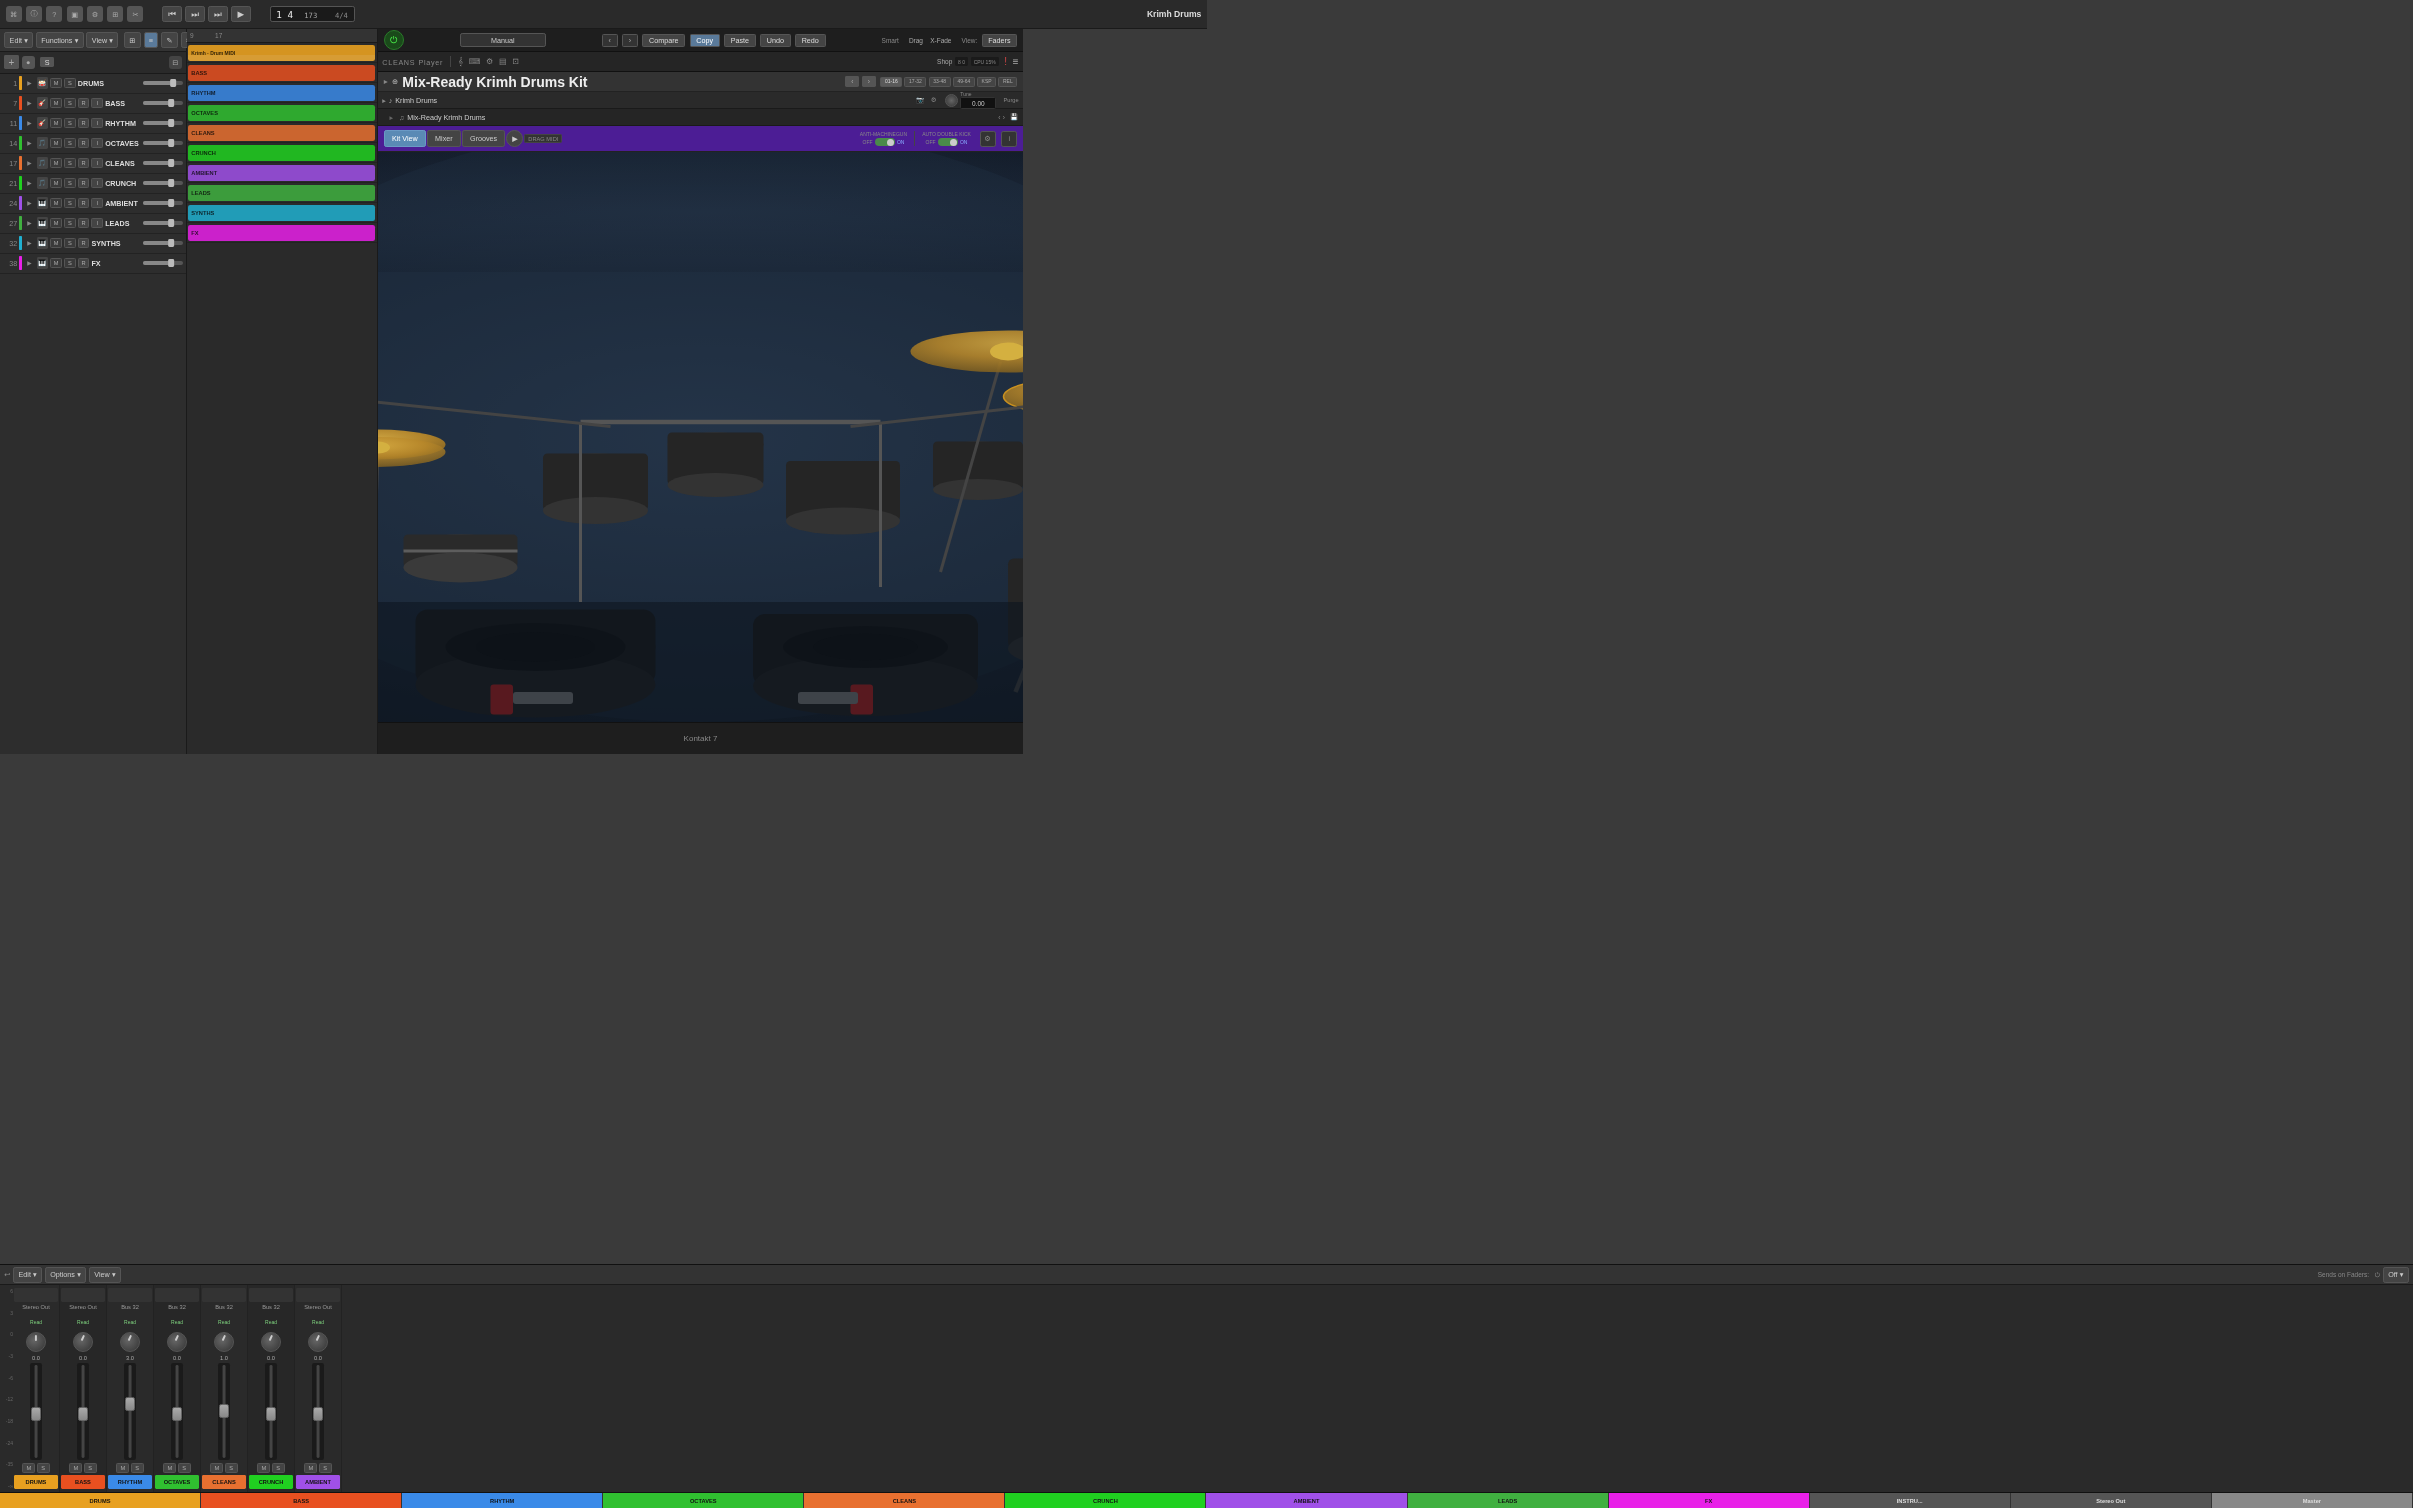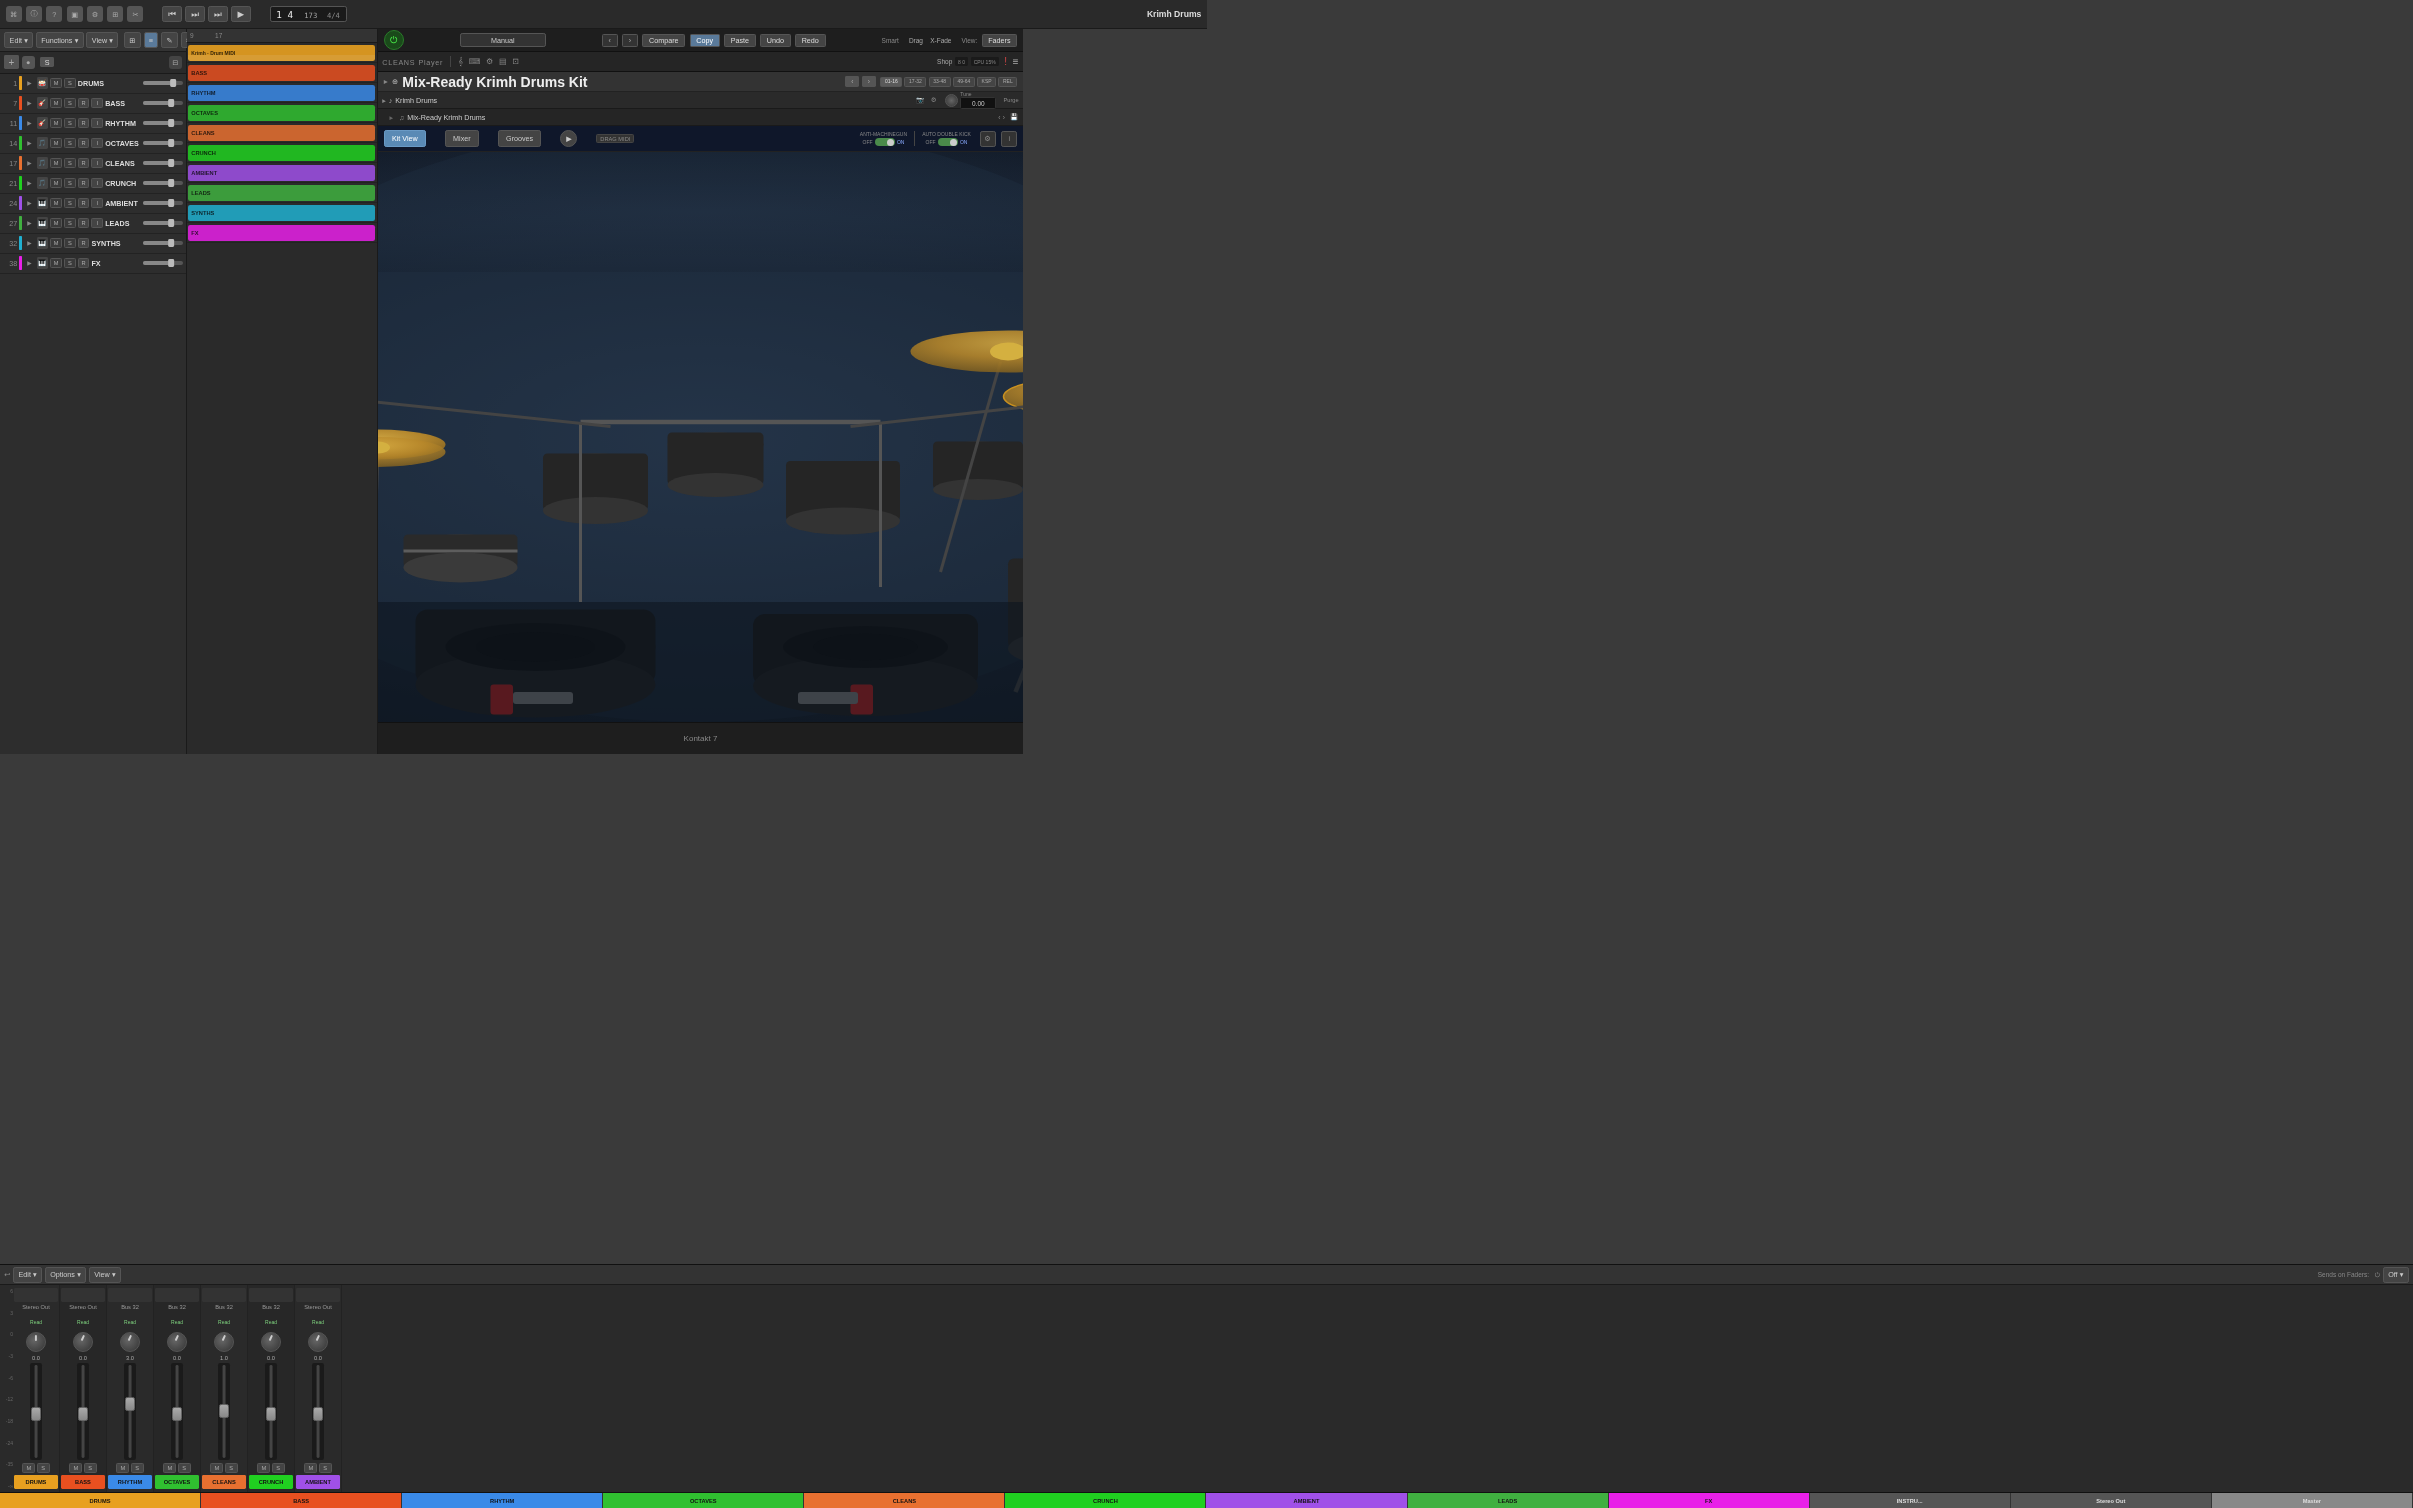--- a/index.html
+++ b/index.html
@@ -612,7 +612,7 @@
   <div class="time-display">
     <span>1  4</span>
     <span style="margin-left:5.7px; color:#aaa; font-size:7.2px;">173</span>
-    <span style="margin-left:4px; color:#888; font-size:7.2px;">4/4</span>
+    <span style="margin-left:12px; color:#888; font-size:7.2px;">4/4</span>
   </div>
 
   <div style="flex:1"></div>

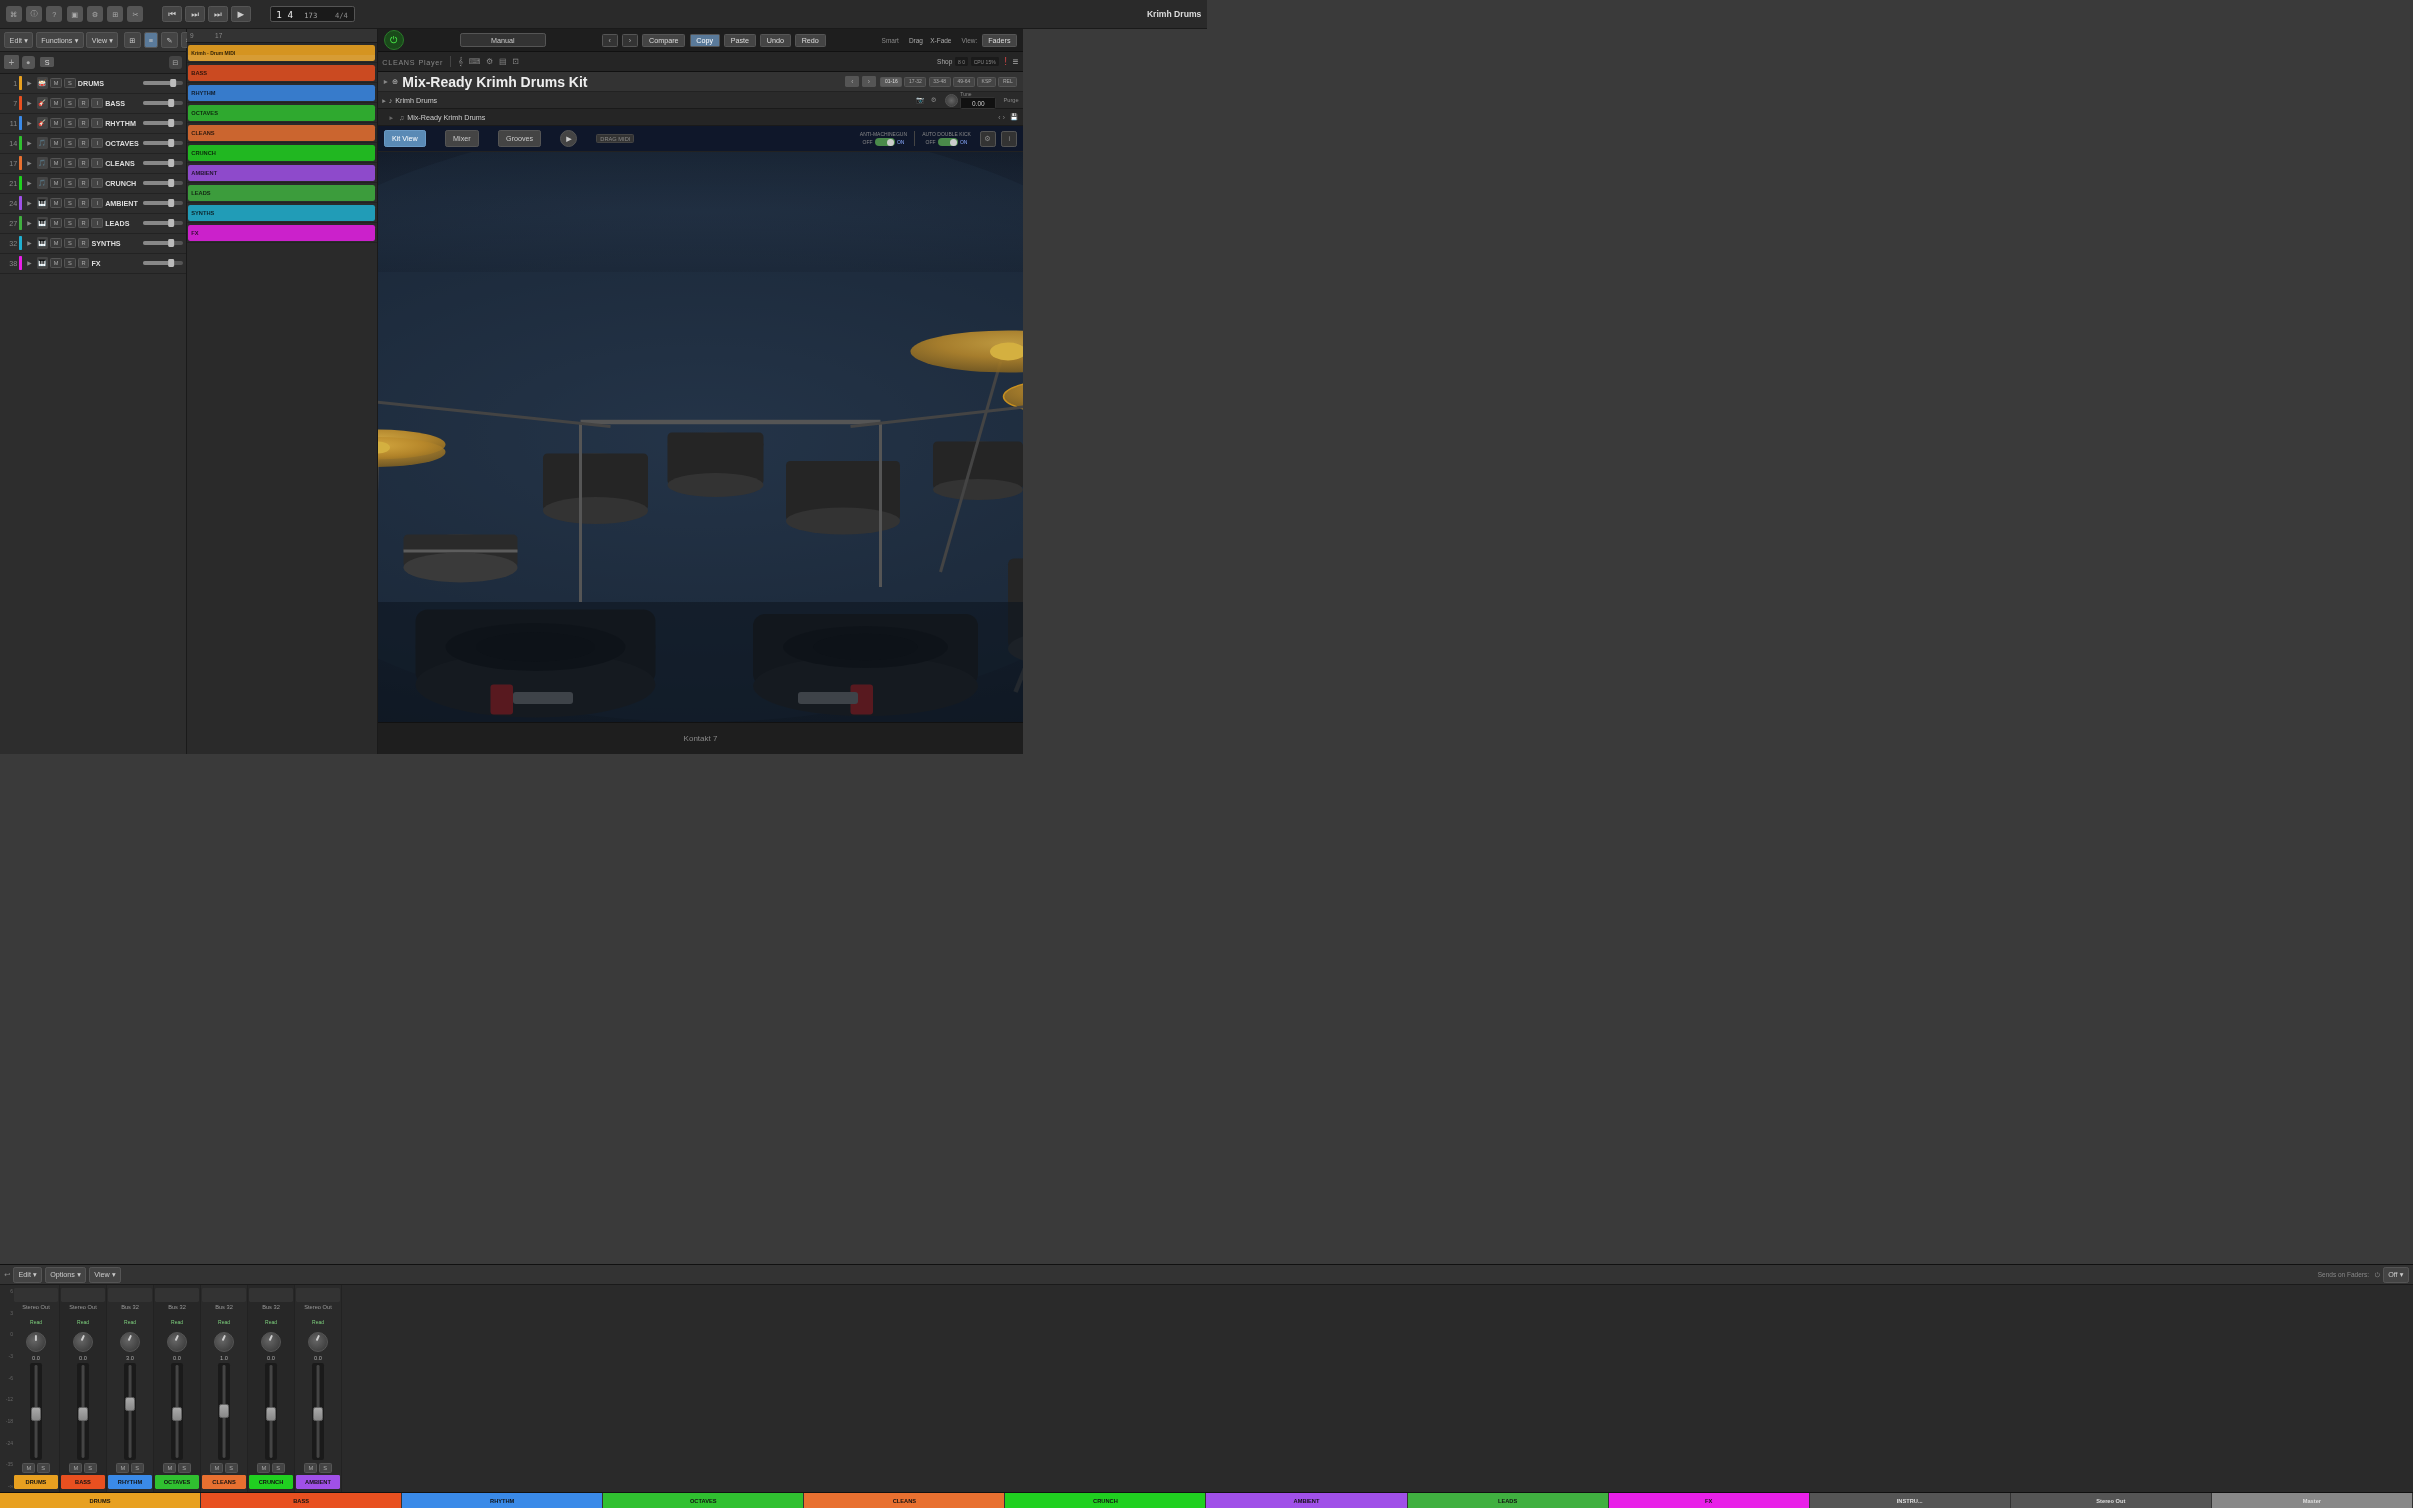--- a/index.html
+++ b/index.html
@@ -434,11 +434,11 @@
 
     .kontakt-kit-controls {
       height: 26px;
-      background: #0f172a;
+      background: #4c1d95;
       display: flex;
       align-items: center;
       padding: 0 5.7px;
-      gap: 19px;
+      gap: 1px;
       border-bottom: 0.7px solid #222;
       text-align: center;
     }

